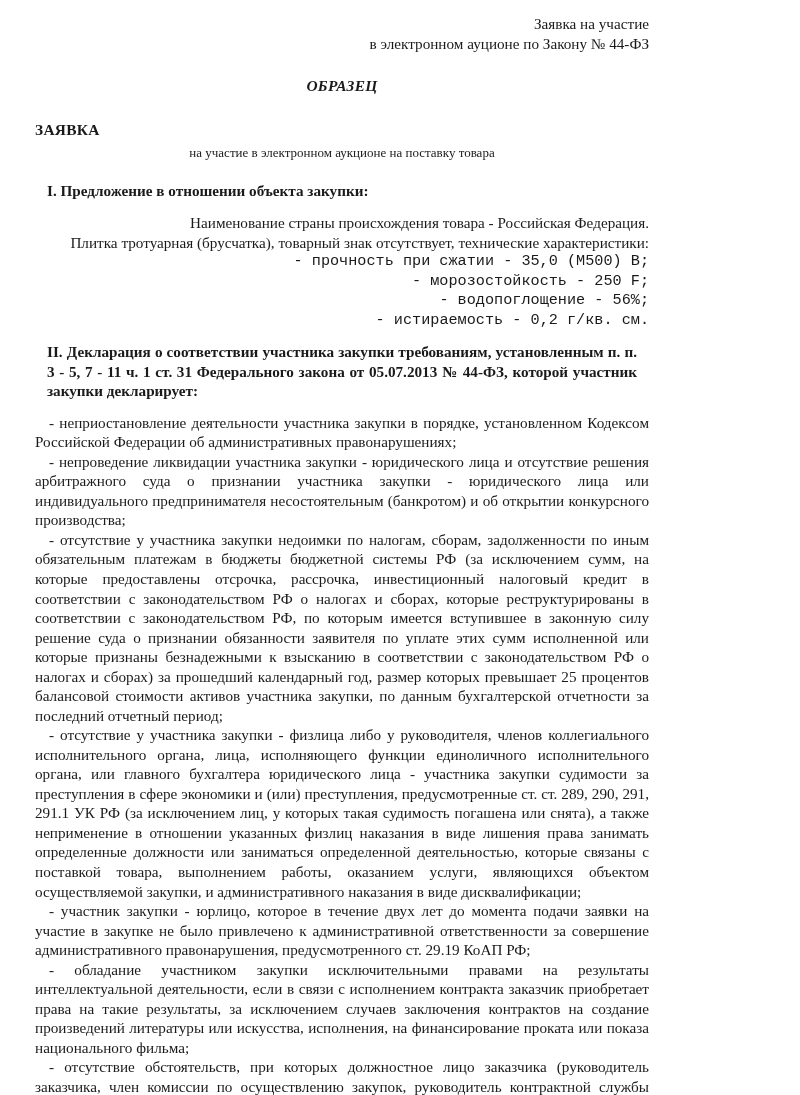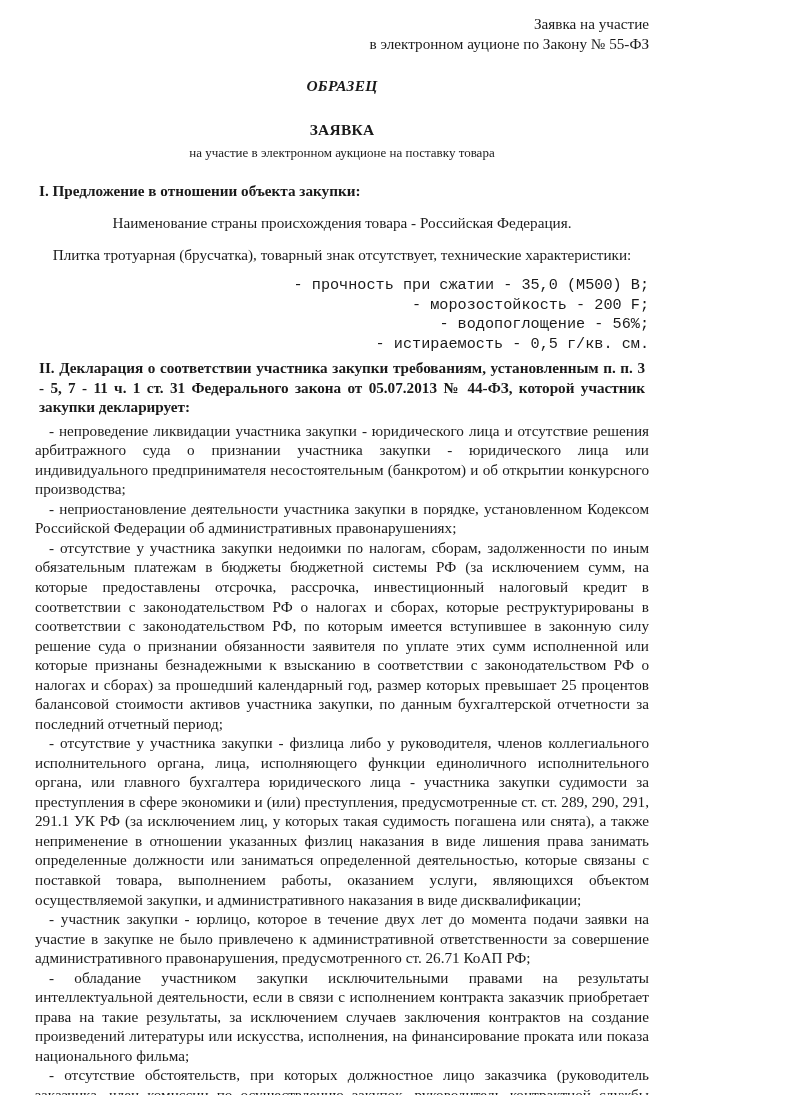--- a/index.html
+++ b/index.html
@@ -110,7 +110,7 @@
 
   <div class="doc-header">
     <span class="hline">Заявка на участие</span>
-    <span class="hline">в электронном ауционе по Закону № 55-ФЗ</span>
+    <span class="hline">в электронном ауционе по Закону № 44-ФЗ</span>
   </div>
 
   <div class="sample-label">ОБРАЗЕЦ</div>

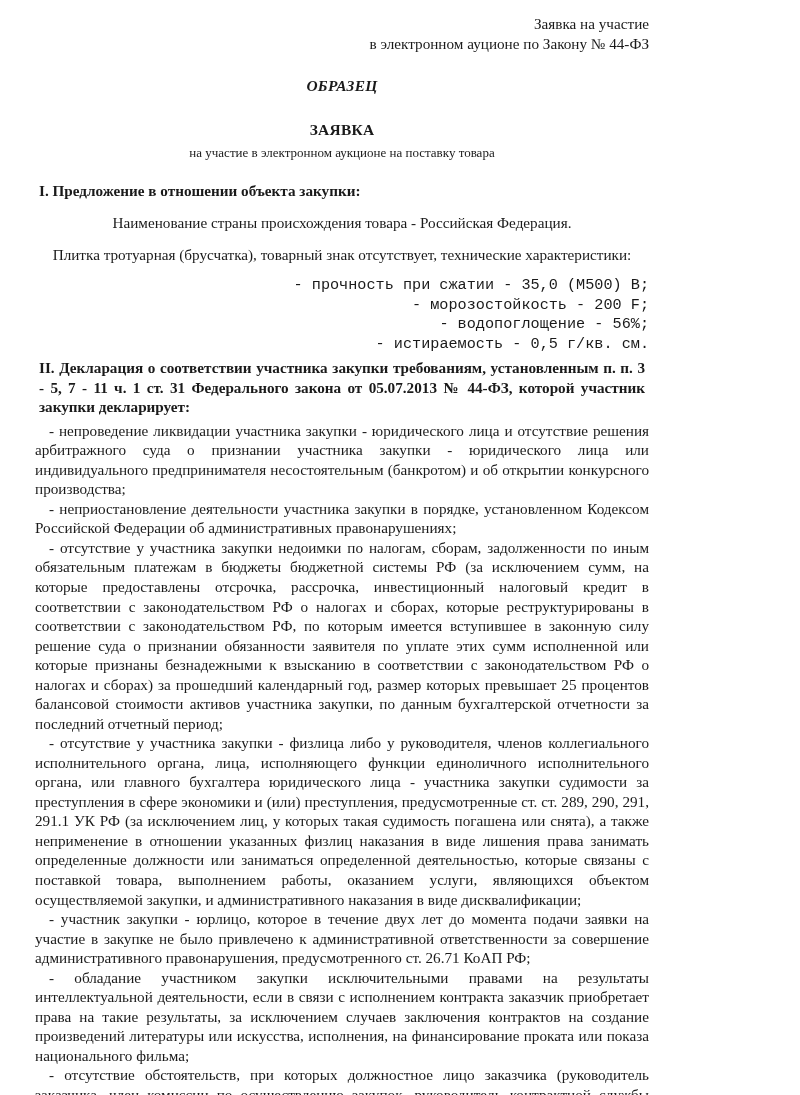--- a/index.html
+++ b/index.html
@@ -43,7 +43,7 @@
     font-style: italic;
   }
   .doc-title {
-    text-align: center;
+    text-align: left;
     font-weight: bold;
     font-size: 15.4px;
     letter-spacing: 0.3px;

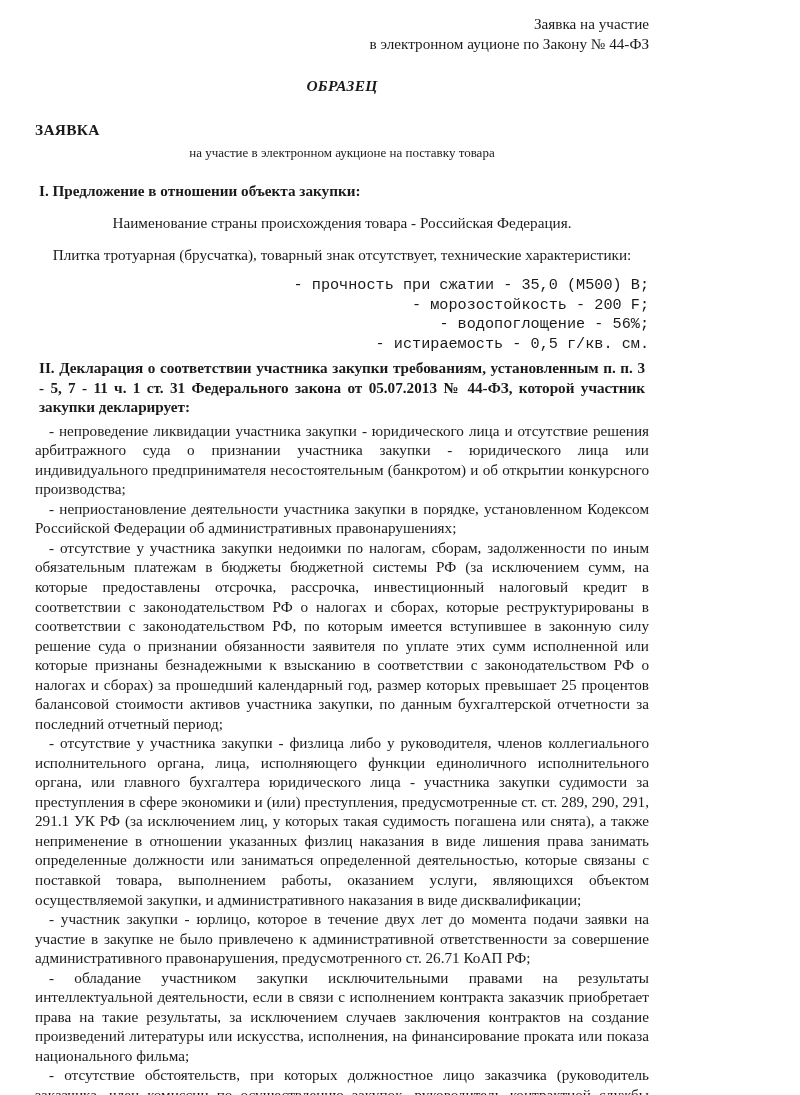--- a/index.html
+++ b/index.html
@@ -65,7 +65,7 @@
     line-height: 1.285;
     text-align: justify;
     text-align-last: left;
-    margin: 4px;
+    margin: 12px;
     hyphens: none;
   }
   .plain-line {

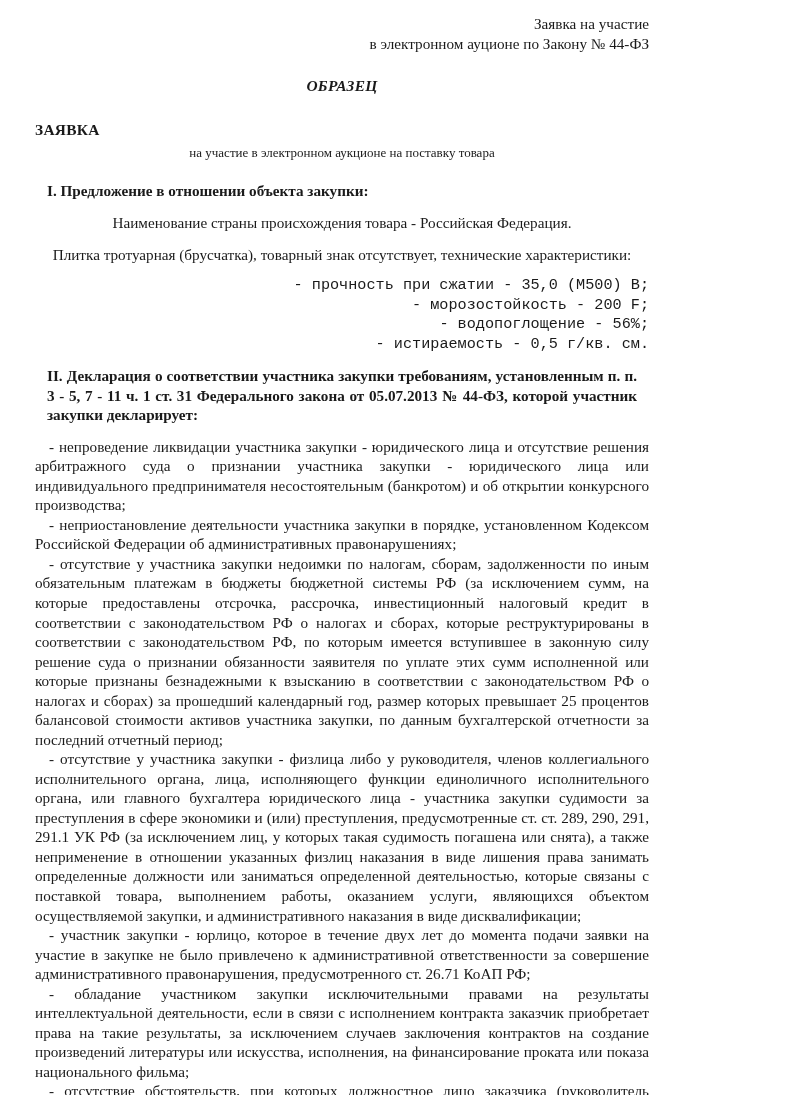--- a/index.html
+++ b/index.html
@@ -71,8 +71,8 @@
   .plain-line {
     font-size: 15.2px;
     line-height: 1.285;
-    margin: 12px;
-    text-align: center;
+    margin: 0;
+    text-align: right;
     white-space: nowrap;
   }
   .bullet-line {

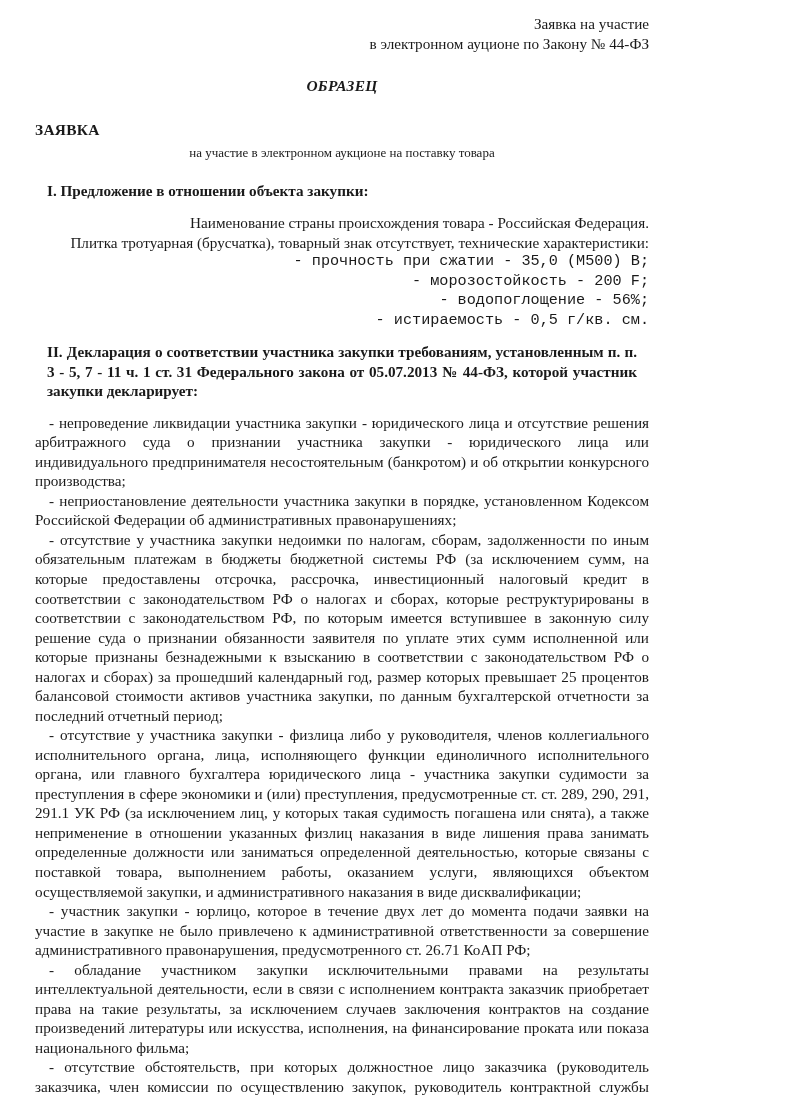--- a/index.html
+++ b/index.html
@@ -122,7 +122,7 @@
     <p class="plain-line">Наименование страны происхождения товара - Российская Федерация.</p>
     <p class="plain-line">Плитка тротуарная (брусчатка), товарный знак отсутствует, технические характеристики:</p>
     <p class="bullet-line">- прочность при сжатии - 35,0 (М500) В;</p>
-    <p class="bullet-line">- морозостойкость - 200 F;</p>
+    <p class="bullet-line">- морозостойкость - 250 F;</p>
     <p class="bullet-line">- водопоглощение - 56%;</p>
     <p class="bullet-line">- истираемость - 0,5 г/кв. см.</p>
   </div>

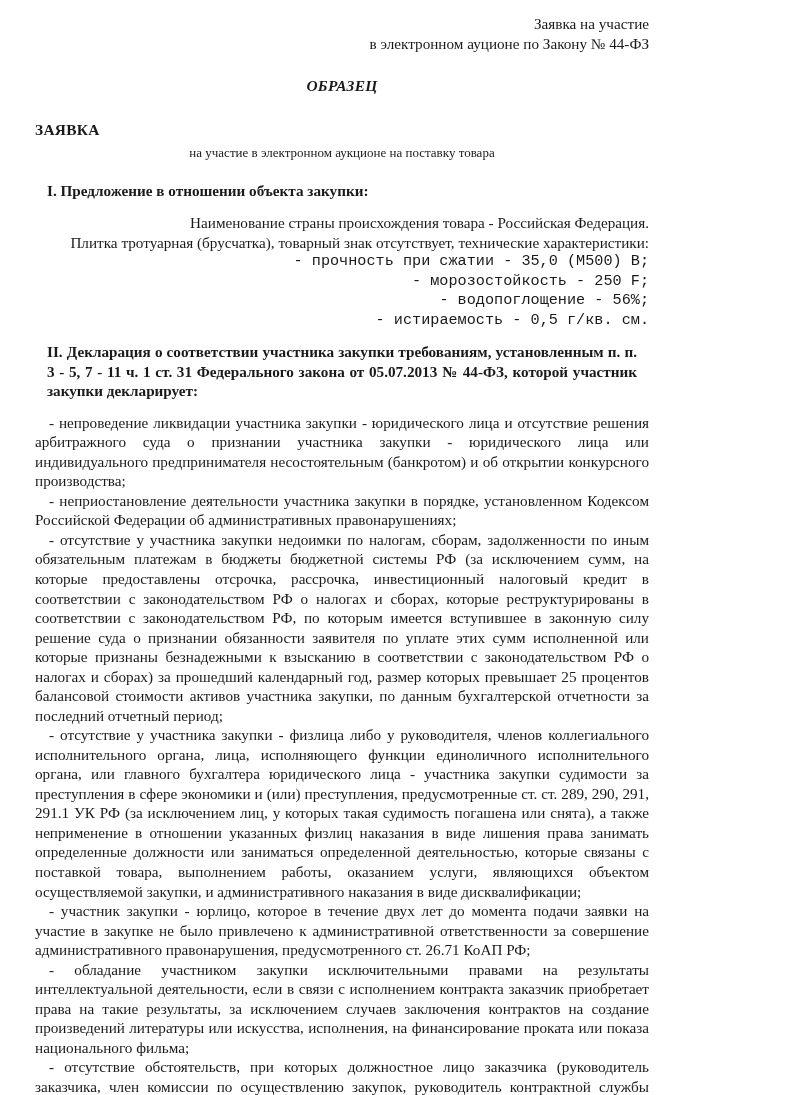--- a/index.html
+++ b/index.html
@@ -124,7 +124,7 @@
     <p class="bullet-line">- прочность при сжатии - 35,0 (М500) В;</p>
     <p class="bullet-line">- морозостойкость - 250 F;</p>
     <p class="bullet-line">- водопоглощение - 56%;</p>
-    <p class="bullet-line">- истираемость - 0,5 г/кв. см.</p>
+    <p class="bullet-line">- истираемость - 0,2 г/кв. см.</p>
   </div>
 
   <div>

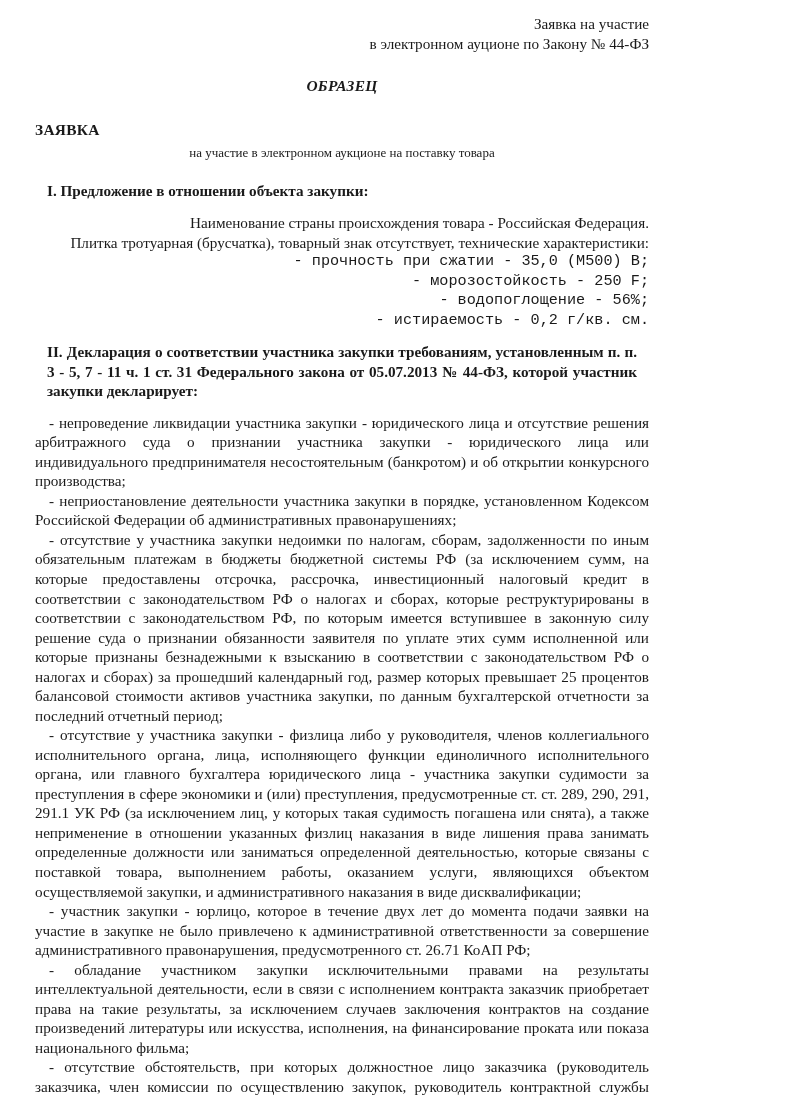--- a/index.html
+++ b/index.html
@@ -130,8 +130,8 @@
   <div>
     <p class="section-heading" id="section-two-heading">II. Декларация о соответствии участника закупки требованиям, установленным п. п. 3 - 5, 7 - 11 ч. 1 ст. 31 Федерального закона от 05.07.2013 № 44-ФЗ, которой участник закупки декларирует:</p>
 
+    <p class="para">- неприостановление деятельности участника закупки в порядке, установленном Кодексом Российской Федерации об административных правонарушениях;</p>
     <p class="para">- непроведение ликвидации участника закупки - юридического лица и отсутствие решения арбитражного суда о признании участника закупки - юридического лица или индивидуального предпринимателя несостоятельным (банкротом) и об открытии конкурсного производства;</p>
-    <p class="para">- неприостановление деятельности участника закупки в порядке, установленном Кодексом Российской Федерации об административных правонарушениях;</p>
     <p class="para">- отсутствие у участника закупки недоимки по налогам, сборам, задолженности по иным обязательным платежам в бюджеты бюджетной системы РФ (за исключением сумм, на которые предоставлены отсрочка, рассрочка, инвестиционный налоговый кредит в соответствии с законодательством РФ о налогах и сборах, которые реструктурированы в соответствии с законодательством РФ, по которым имеется вступившее в законную силу решение суда о признании обязанности заявителя по уплате этих сумм исполненной или которые признаны безнадежными к взысканию в соответствии с законодательством РФ о налогах и сборах) за прошедший календарный год, размер которых превышает 25 процентов балансовой стоимости активов участника закупки, по данным бухгалтерской отчетности за последний отчетный период;</p>
     <p class="para">- отсутствие у участника закупки - физлица либо у руководителя, членов коллегиального исполнительного органа, лица, исполняющего функции единоличного исполнительного органа, или главного бухгалтера юридического лица - участника закупки судимости за преступления в сфере экономики и (или) преступления, предусмотренные ст. ст. 289, 290, 291, 291.1 УК РФ (за исключением лиц, у которых такая судимость погашена или снята), а также неприменение в отношении указанных физлиц наказания в виде лишения права занимать определенные должности или заниматься определенной деятельностью, которые связаны с поставкой товара, выполнением работы, оказанием услуги, являющихся объектом осуществляемой закупки, и административного наказания в виде дисквалификации;</p>
     <p class="para">- участник закупки - юрлицо, которое в течение двух лет до момента подачи заявки на участие в закупке не было привлечено к административной ответственности за совершение административного правонарушения, предусмотренного ст. 26.71 КоАП РФ;</p>

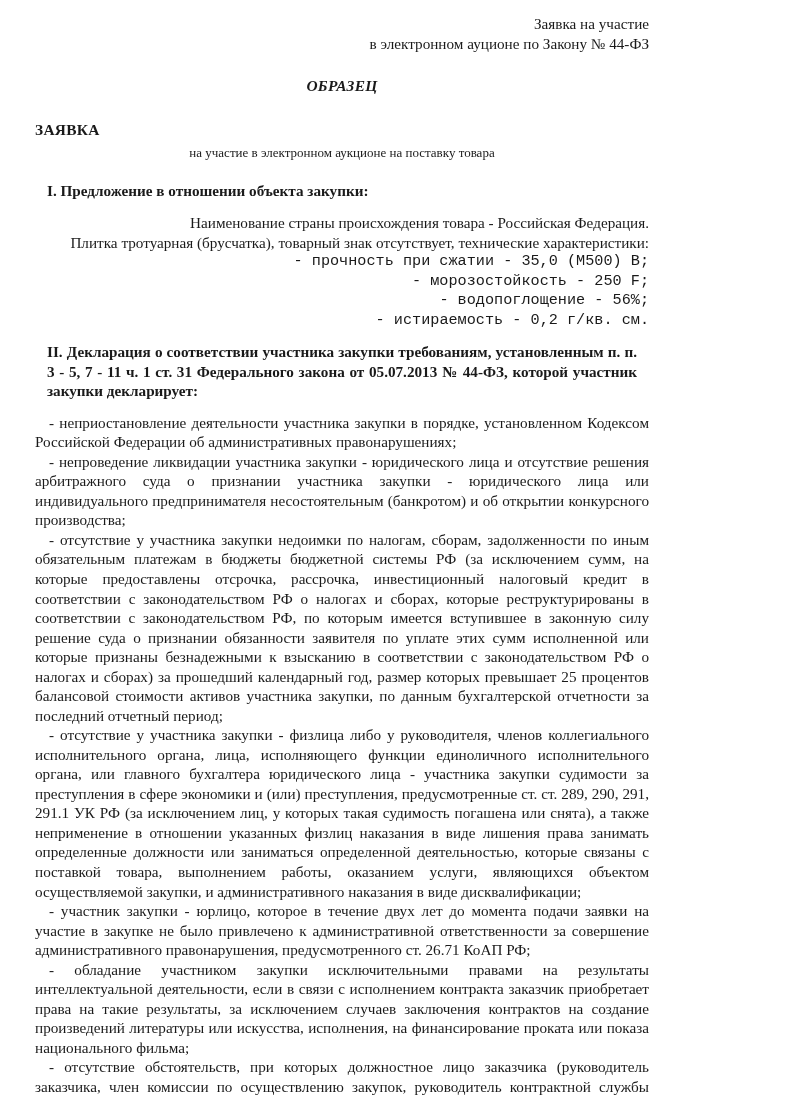--- a/index.html
+++ b/index.html
@@ -134,7 +134,7 @@
     <p class="para">- непроведение ликвидации участника закупки - юридического лица и отсутствие решения арбитражного суда о признании участника закупки - юридического лица или индивидуального предпринимателя несостоятельным (банкротом) и об открытии конкурсного производства;</p>
     <p class="para">- отсутствие у участника закупки недоимки по налогам, сборам, задолженности по иным обязательным платежам в бюджеты бюджетной системы РФ (за исключением сумм, на которые предоставлены отсрочка, рассрочка, инвестиционный налоговый кредит в соответствии с законодательством РФ о налогах и сборах, которые реструктурированы в соответствии с законодательством РФ, по которым имеется вступившее в законную силу решение суда о признании обязанности заявителя по уплате этих сумм исполненной или которые признаны безнадежными к взысканию в соответствии с законодательством РФ о налогах и сборах) за прошедший календарный год, размер которых превышает 25 процентов балансовой стоимости активов участника закупки, по данным бухгалтерской отчетности за последний отчетный период;</p>
     <p class="para">- отсутствие у участника закупки - физлица либо у руководителя, членов коллегиального исполнительного органа, лица, исполняющего функции единоличного исполнительного органа, или главного бухгалтера юридического лица - участника закупки судимости за преступления в сфере экономики и (или) преступления, предусмотренные ст. ст. 289, 290, 291, 291.1 УК РФ (за исключением лиц, у которых такая судимость погашена или снята), а также неприменение в отношении указанных физлиц наказания в виде лишения права занимать определенные должности или заниматься определенной деятельностью, которые связаны с поставкой товара, выполнением работы, оказанием услуги, являющихся объектом осуществляемой закупки, и административного наказания в виде дисквалификации;</p>
-    <p class="para">- участник закупки - юрлицо, которое в течение двух лет до момента подачи заявки на участие в закупке не было привлечено к административной ответственности за совершение административного правонарушения, предусмотренного ст. 26.71 КоАП РФ;</p>
+    <p class="para">- участник закупки - юрлицо, которое в течение двух лет до момента подачи заявки на участие в закупке не было привлечено к административной ответственности за совершение административного правонарушения, предусмотренного ст. 29.19 КоАП РФ;</p>
     <p class="para">- обладание участником закупки исключительными правами на результаты интеллектуальной деятельности, если в связи с исполнением контракта заказчик приобретает права на такие результаты, за исключением случаев заключения контрактов на создание произведений литературы или искусства, исполнения, на финансирование проката или показа национального фильма;</p>
     <p class="para">- отсутствие обстоятельств, при которых должностное лицо заказчика (руководитель заказчика, член комиссии по осуществлению закупок, руководитель контрактной службы заказчика, контрактный управляющий), его супруг (супруга), близкий родственник по прямой восходящей или нисходящей линии (отец, мать, дедушка, бабушка, сын, дочь, внук, внучка), полнородный или неполнородный (имеющий общих с должностным лицом заказчика отца или мать) брат (сестра), лицо, усыновленное должностным лицом заказчика, либо усыновитель этого должностного лица заказчика является:</p>
 

